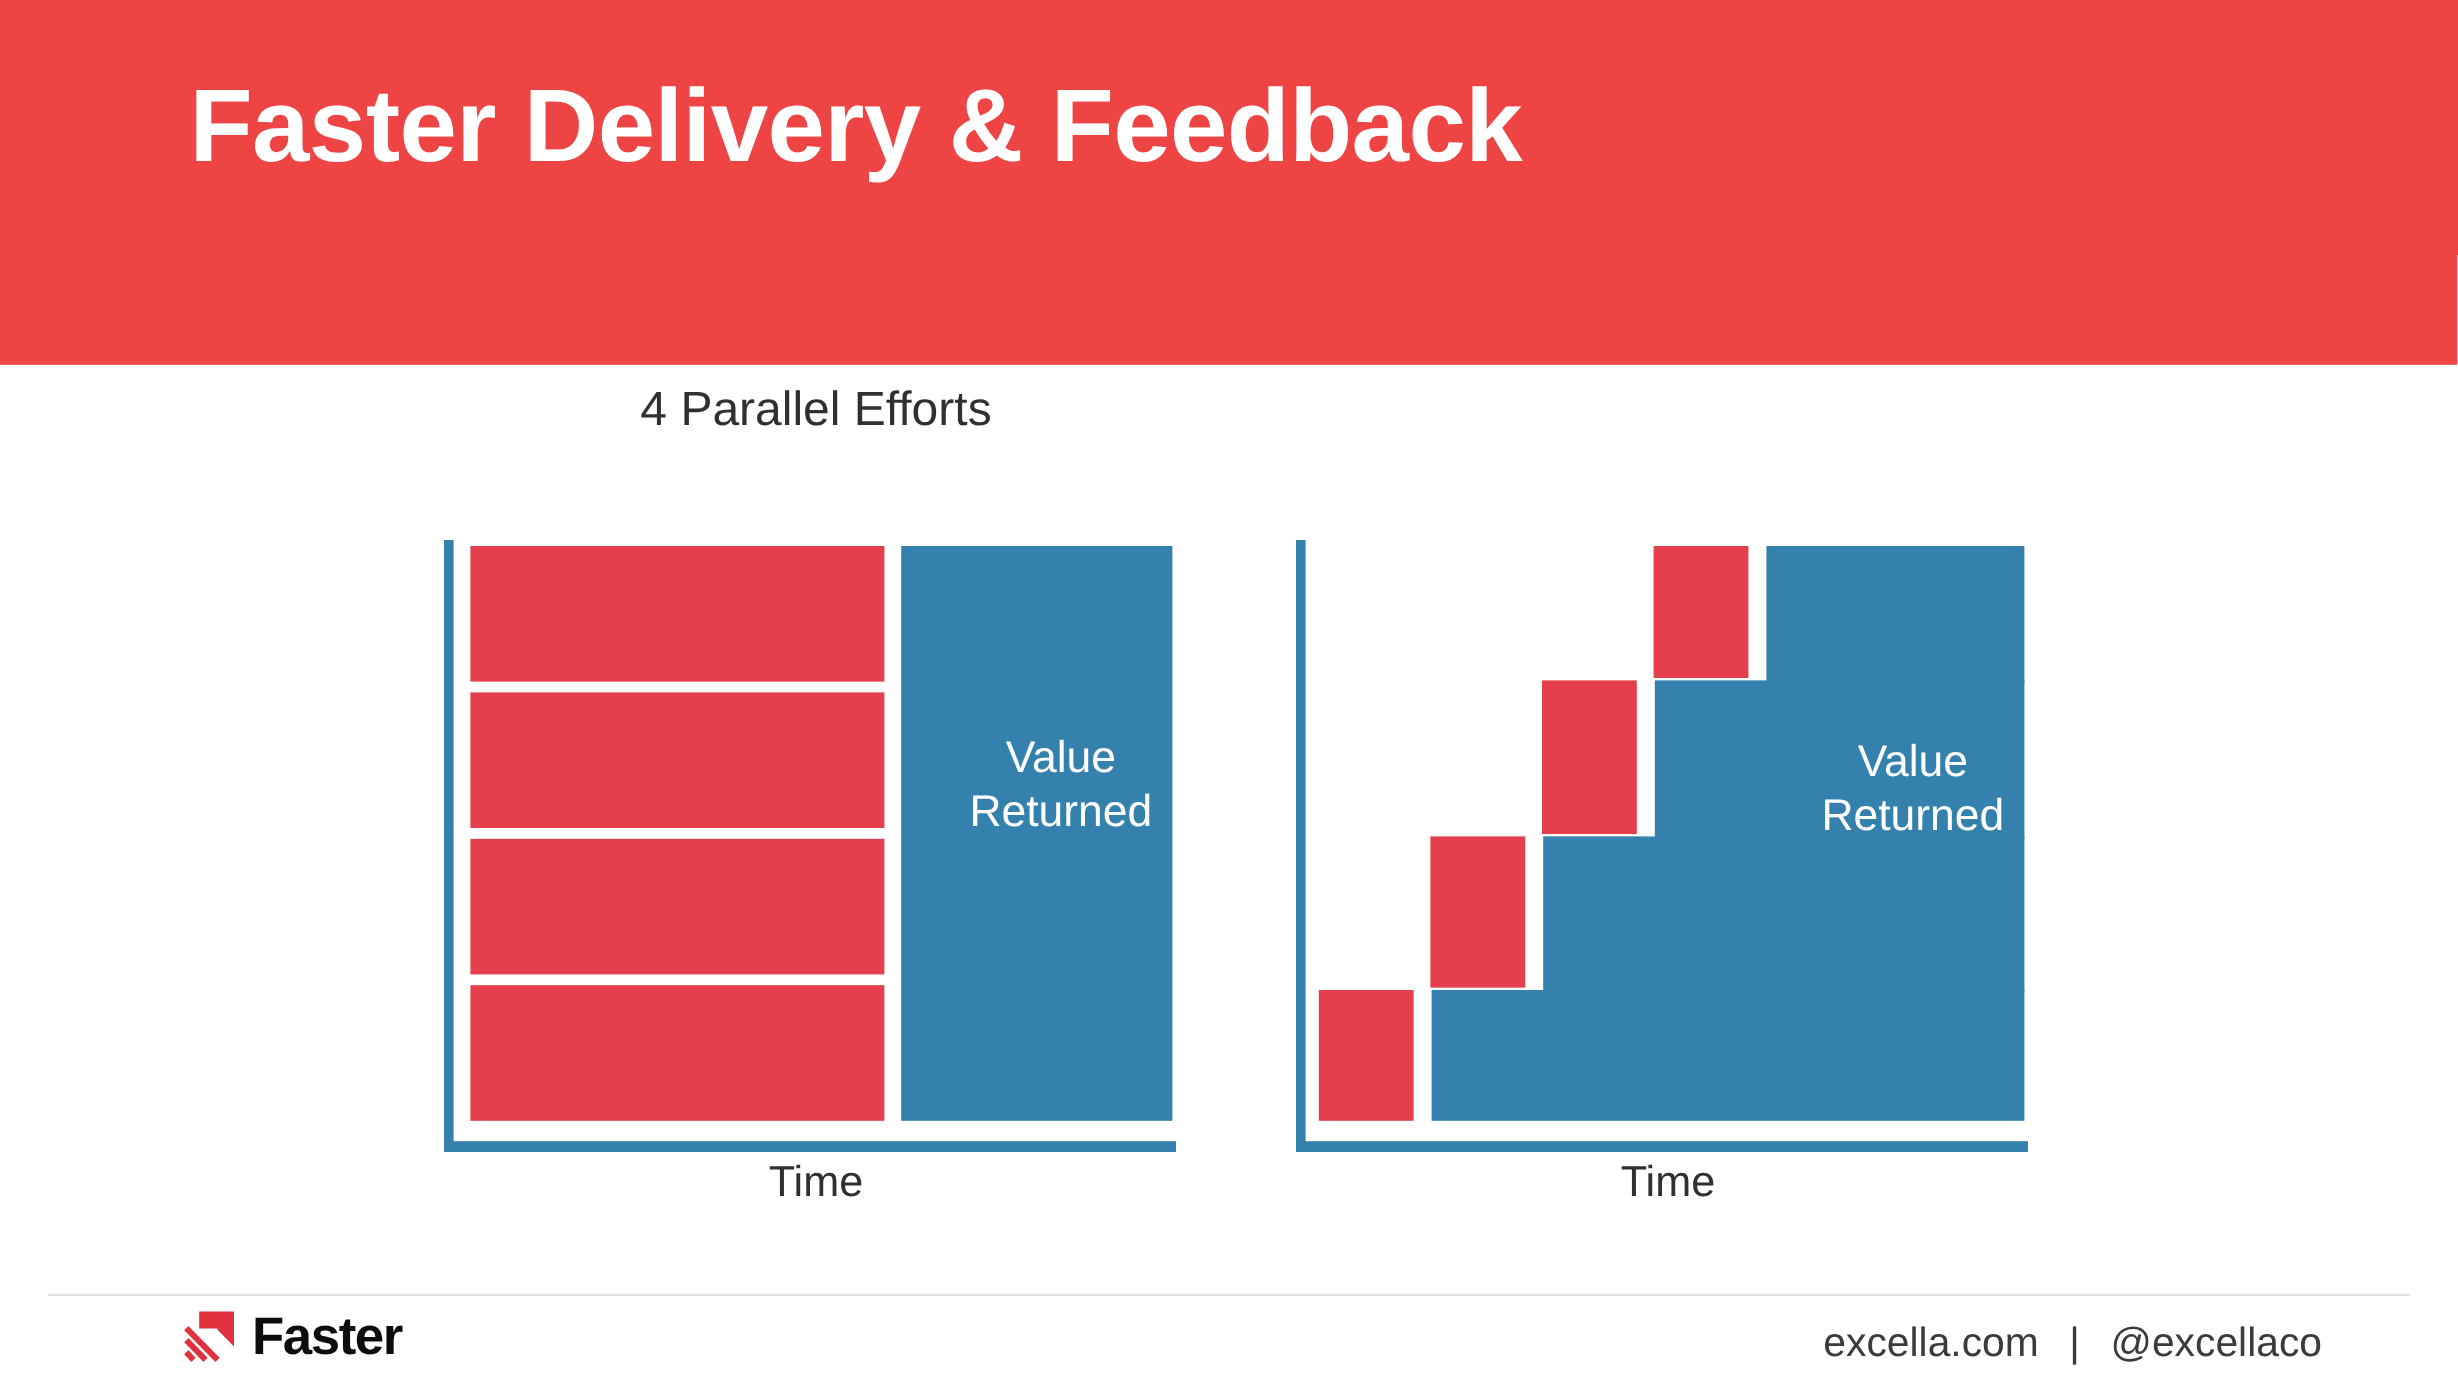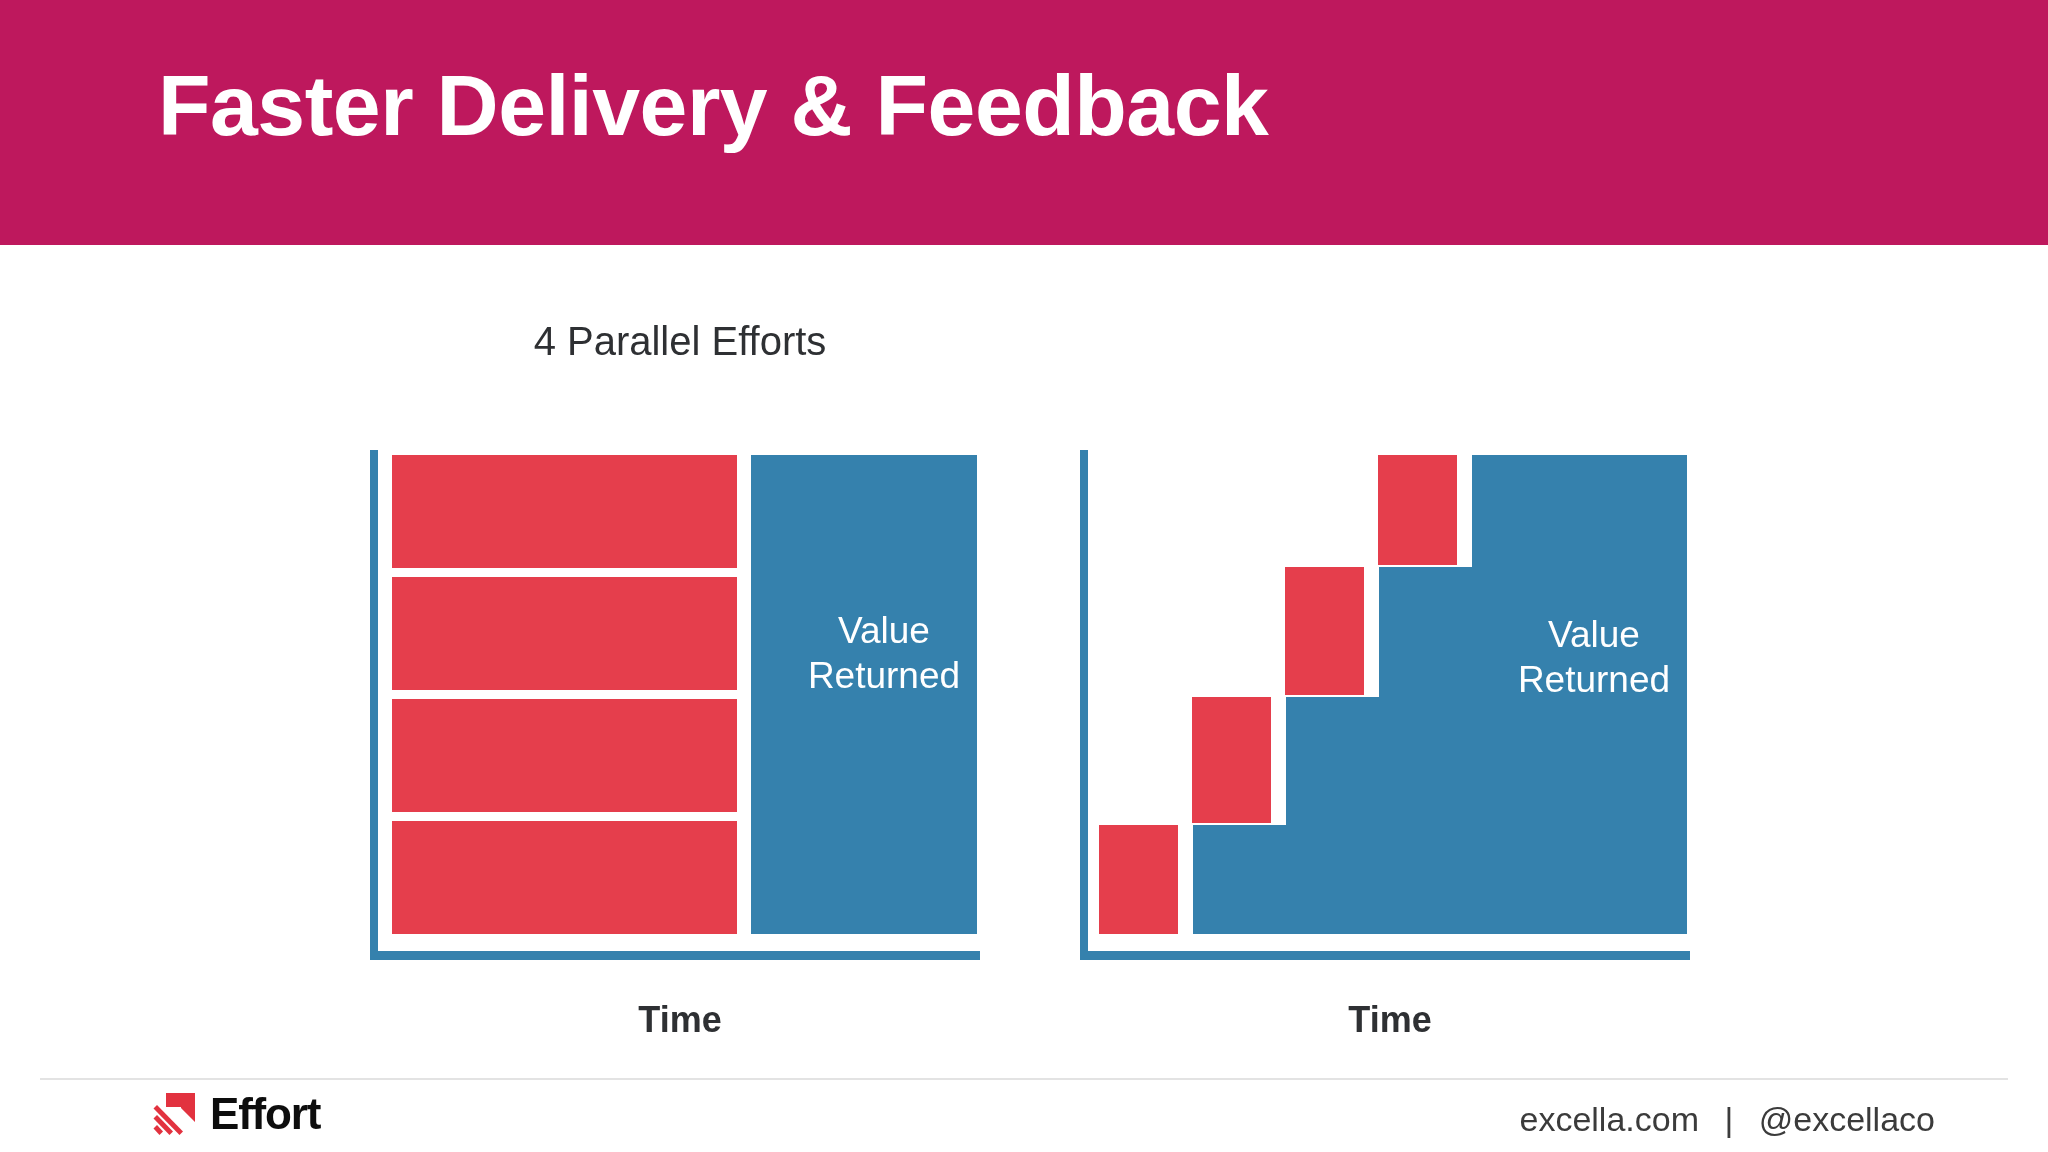--- a/index.html
+++ b/index.html
@@ -13,8 +13,8 @@
 
   
   #header-band {
-    position:absolute; left:0; top:0; width:2048px; height:245px;
-    background:#be185d;
+    position:absolute; left:0; top:0; width:2048px; height:304px;
+    background:#ef4444;
   }
   #slide-title {
     position:absolute; left:158px; top:58px;

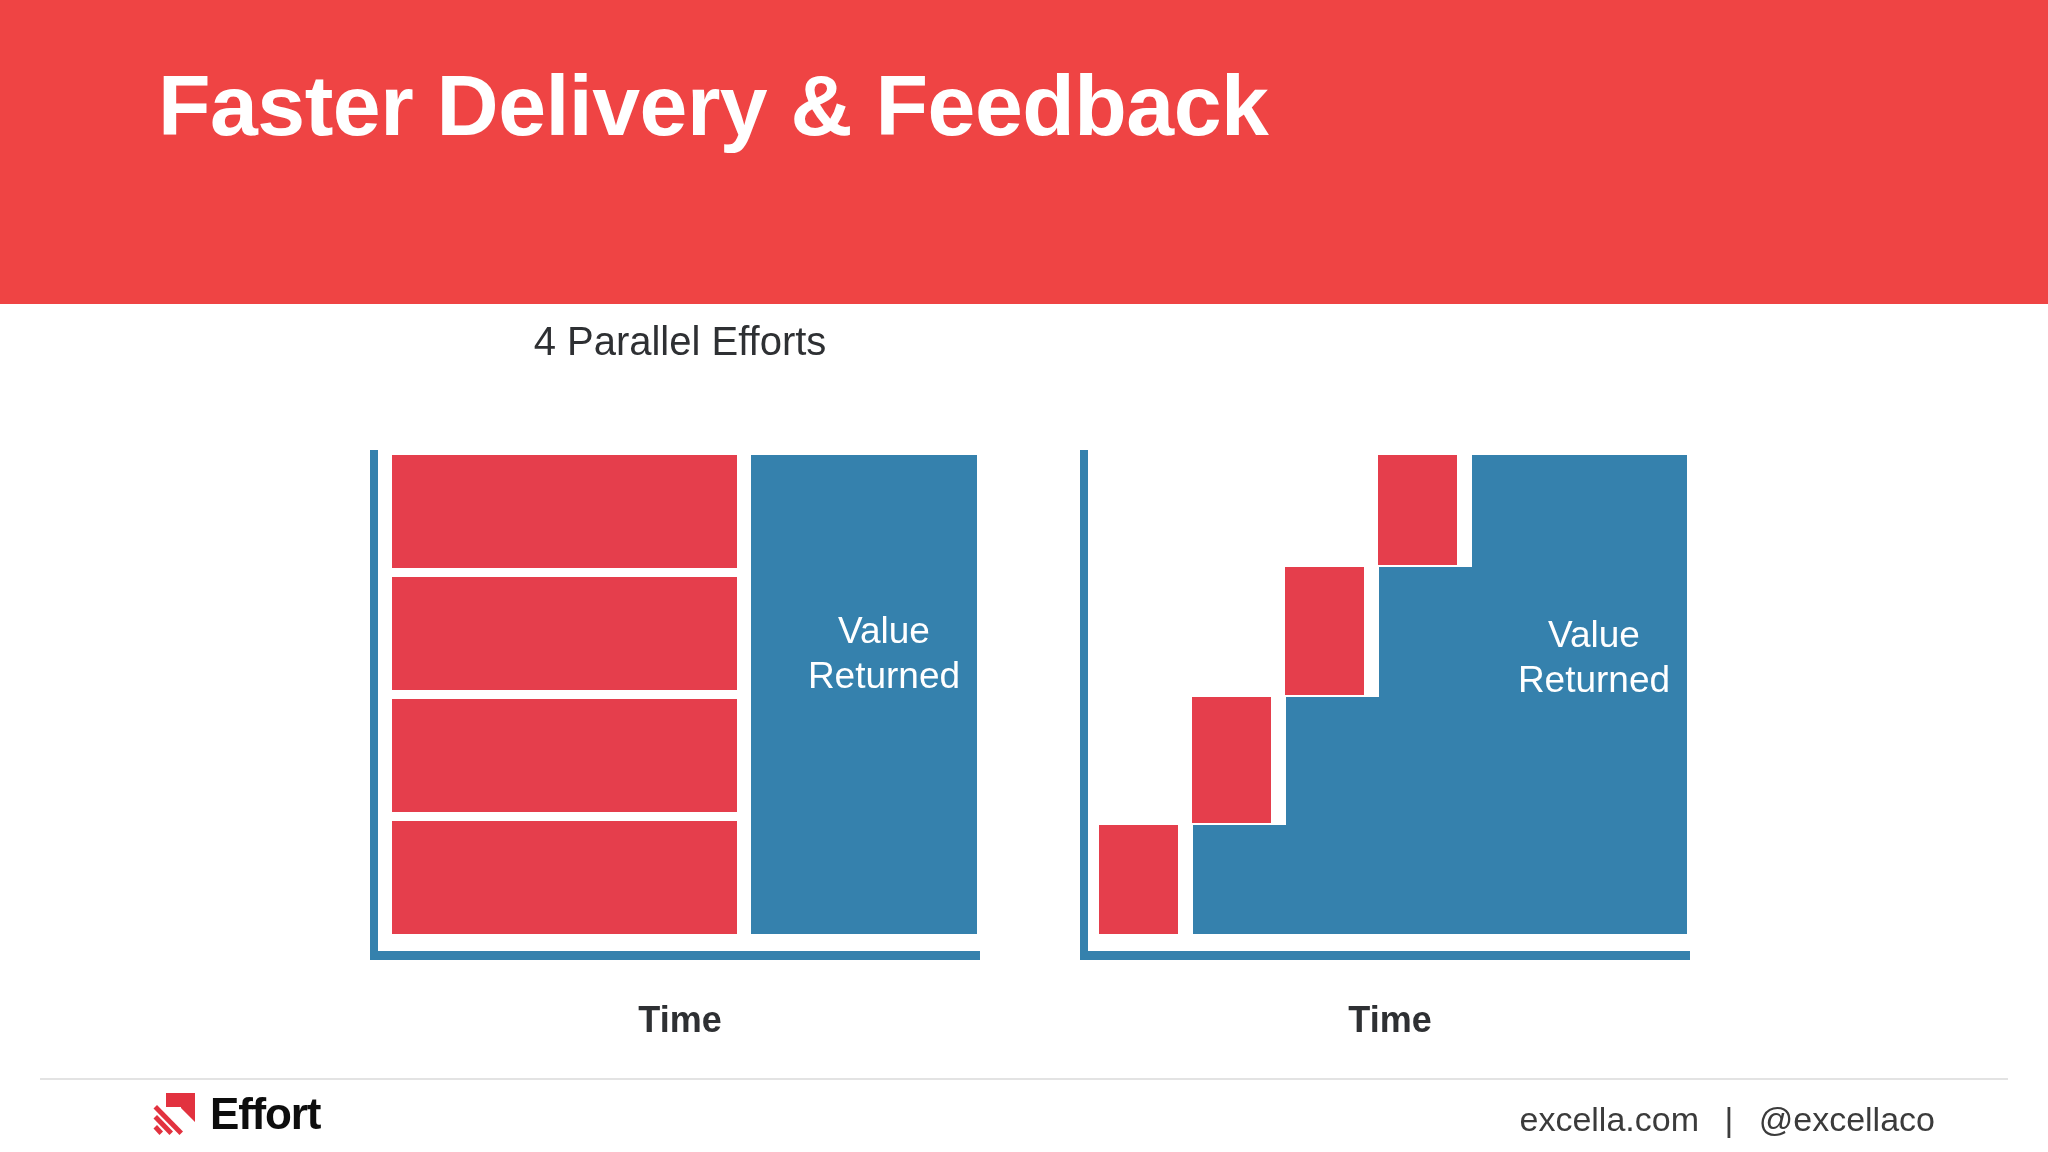--- a/index.html
+++ b/index.html
@@ -61,9 +61,9 @@
     margin-left:20px;
   }
   .time-label {
-    position:absolute; top:679px; width:620px;
+    position:absolute; top:644px; width:620px;
     text-align:center; color:#2e3033;
-    font-size:36px; font-weight:bold;
+    font-size:36px; font-weight:normal;
   }
 
   

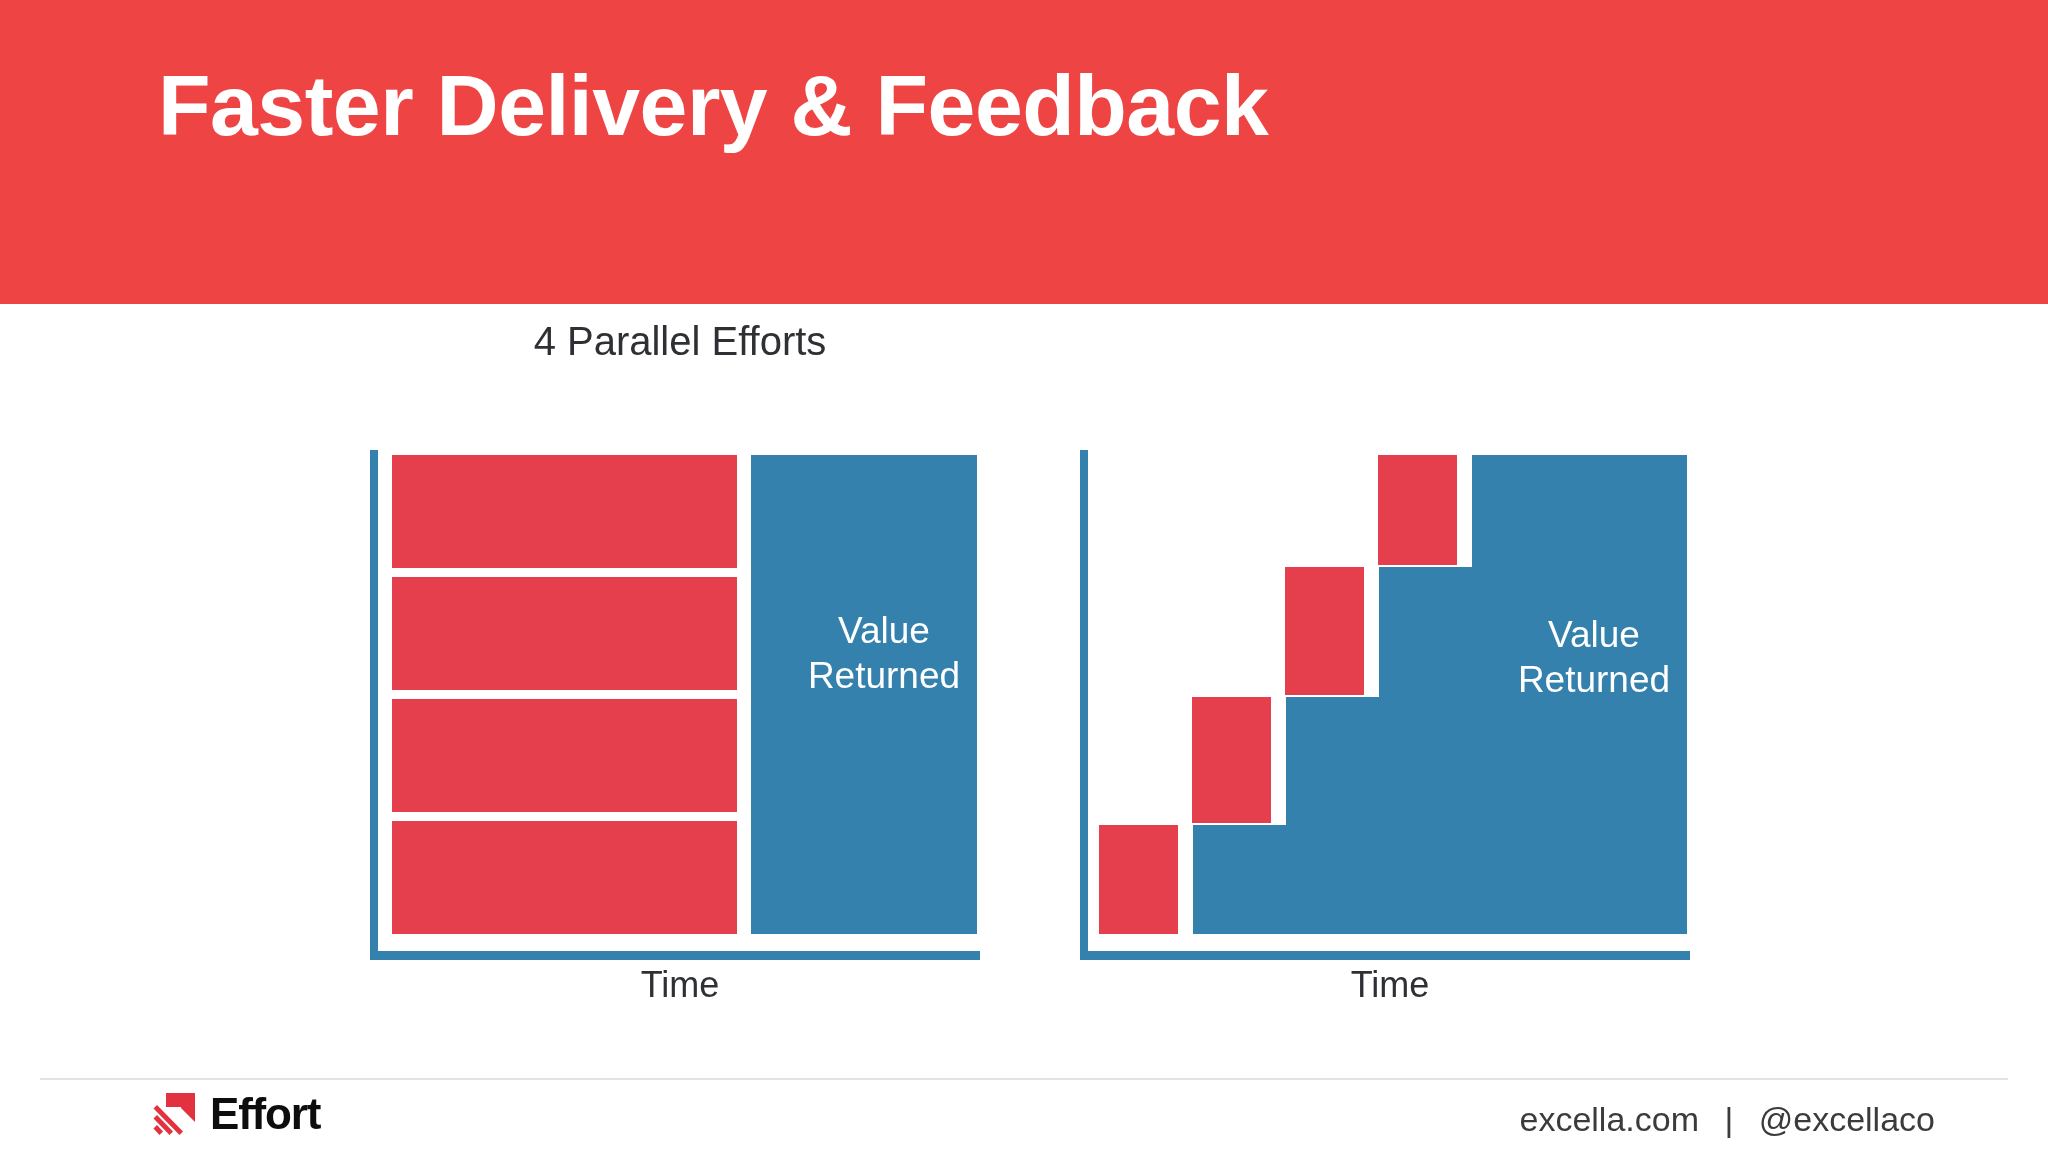--- a/index.html
+++ b/index.html
@@ -157,7 +157,7 @@
     <path d="M1.5 26.5 L5.0 23.0 L21.0 39.5 L17.5 43.0 Z" fill="#e2323f"></path>
     <path d="M1.5 36.5 L5.0 33.0 L11.0 39.5 L7.5 43.0 Z" fill="#e2323f"></path>
   </svg>
-  <span id="logo-word">Effort</span>
+  <span id="logo-word">Faster</span>
 </div>
 
 <div id="footer-links">

